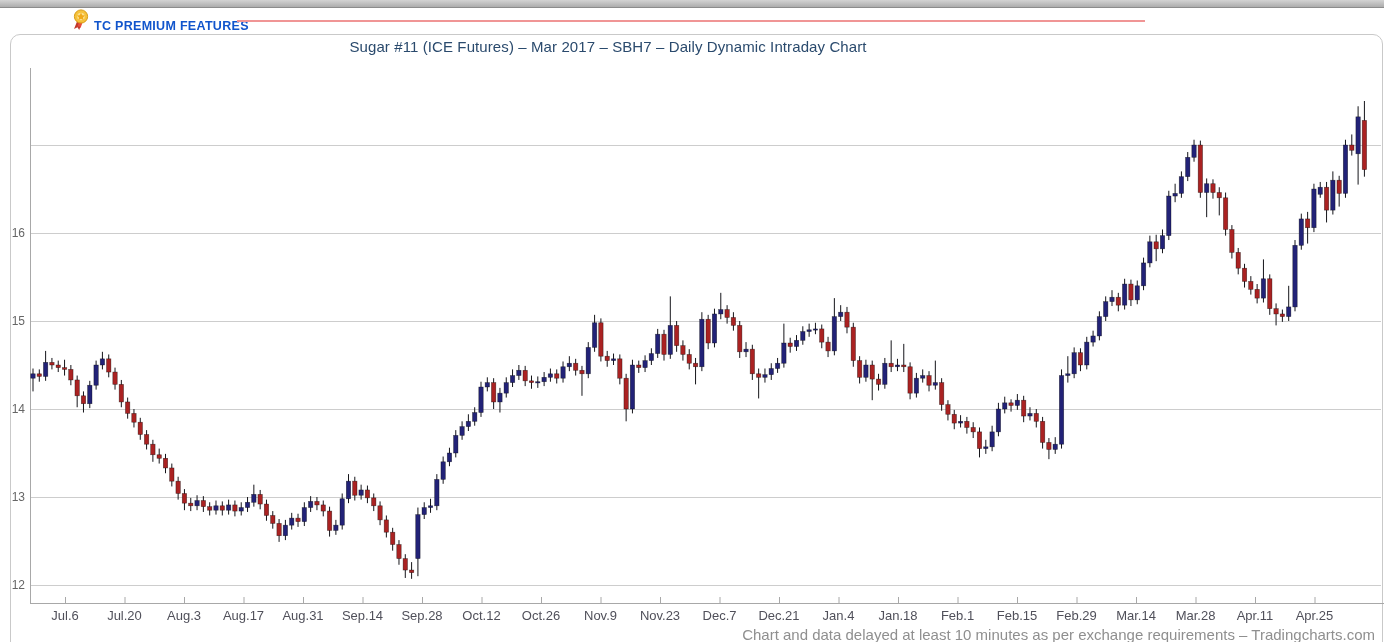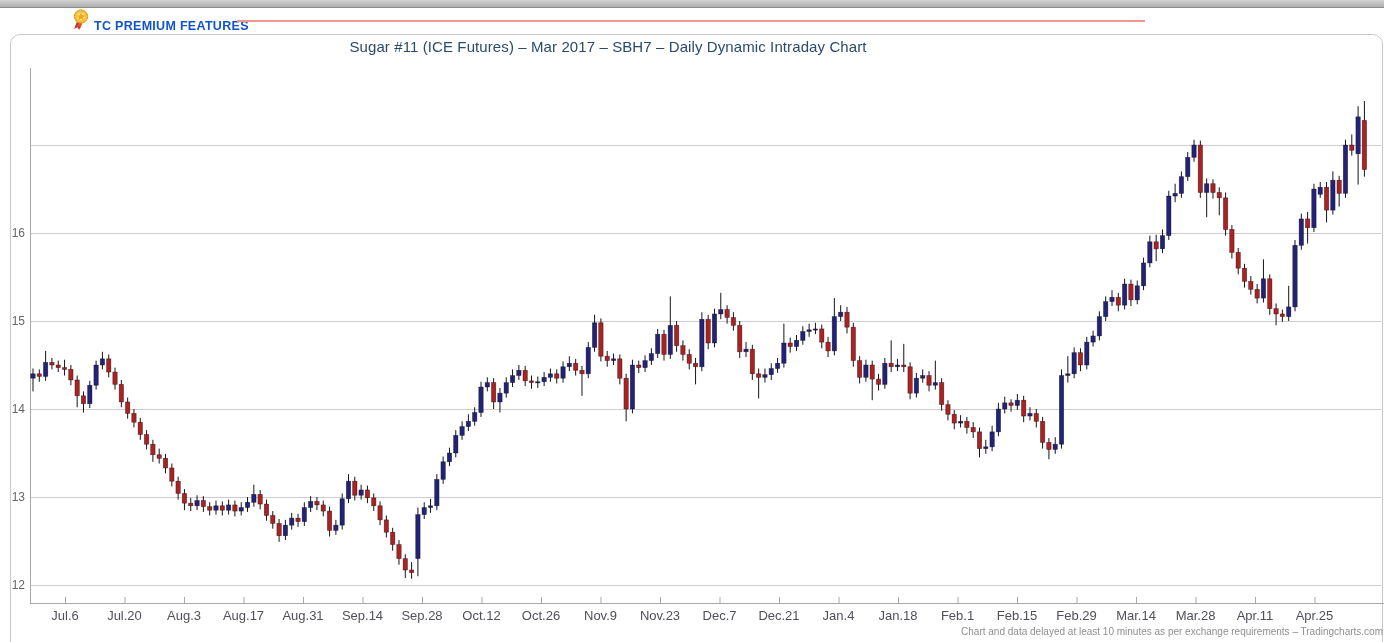--- a/index.html
+++ b/index.html
@@ -15,7 +15,7 @@
   .chart-title{position:absolute;left:0;top:38px;width:1216px;text-align:center;
     font-size:15px;color:#2a4a6d;letter-spacing:.1px;}
   #plot{position:absolute;left:0;top:0;width:1384px;height:642px;}
-  .footer-note{position:absolute;right:1px;top:626px;font-size:10px;color:#8f8f8f;}
+  .footer-note{position:absolute;right:9px;top:626px;font-size:15px;color:#8f8f8f;}
 </style>
 </head>
 <body>

